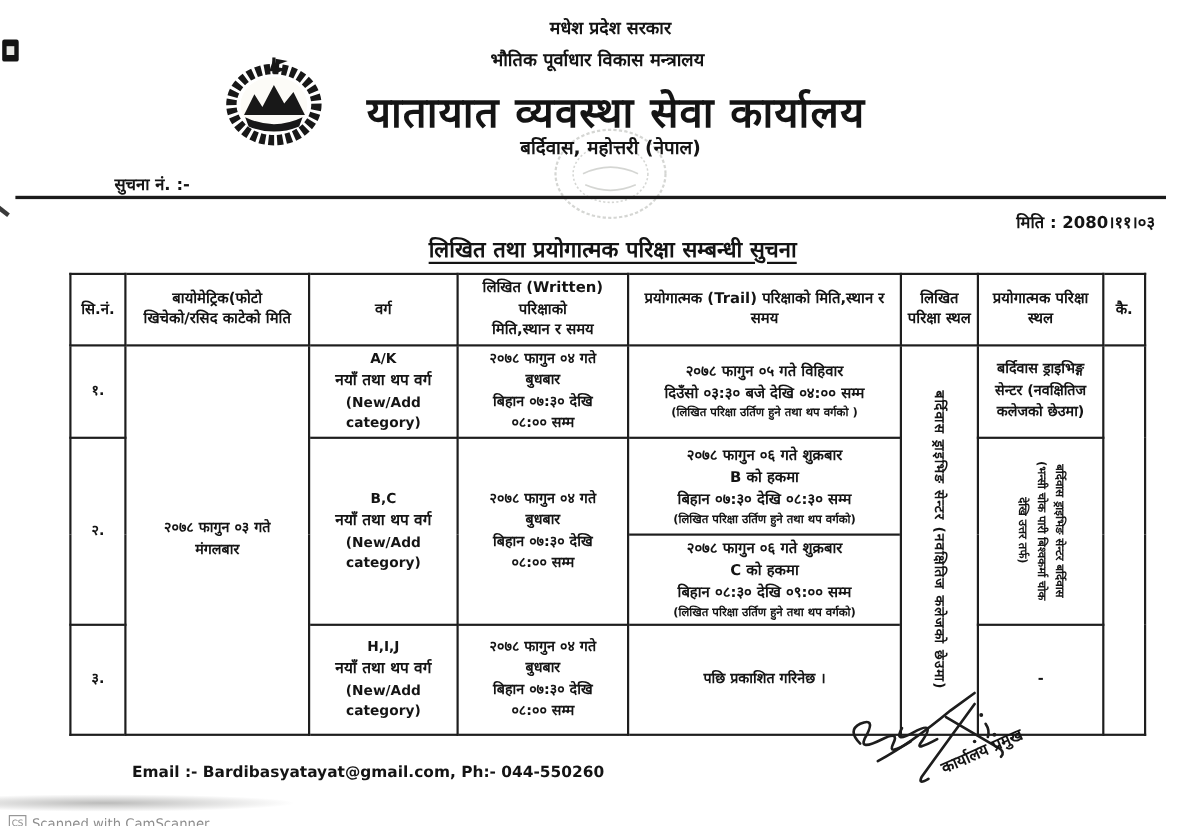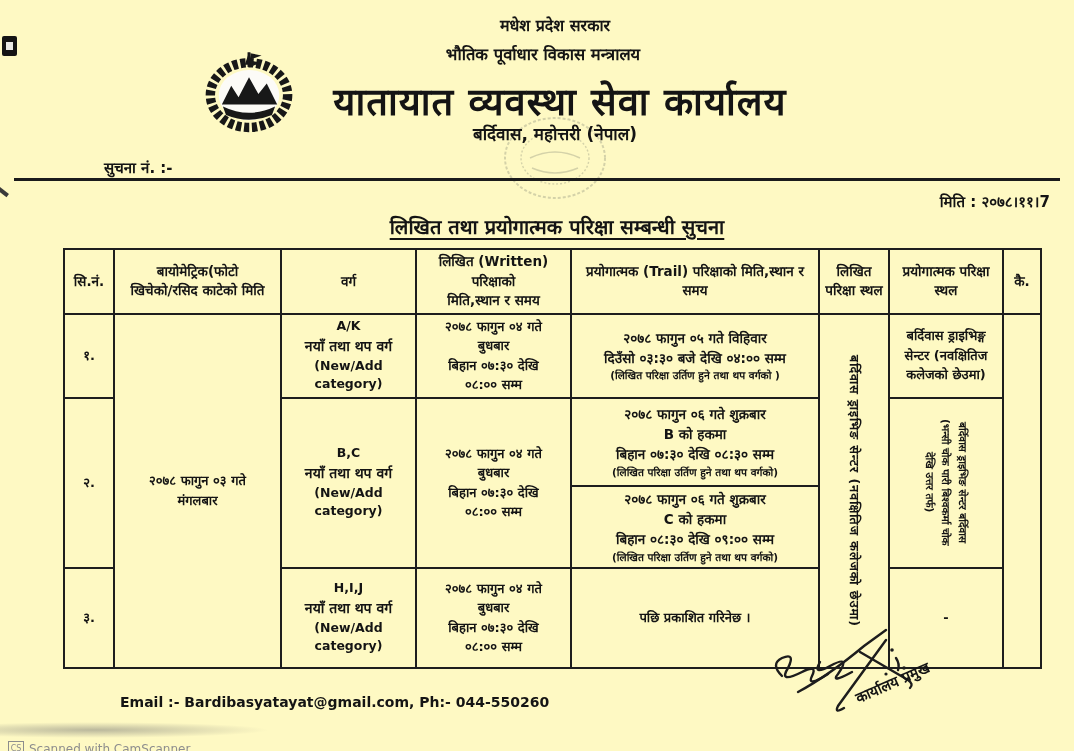--- a/index.html
+++ b/index.html
@@ -5,7 +5,7 @@
   html,body{margin:0;padding:0;background:#777;}
   .page{
     position:relative;width:1074px;height:751px;margin:0 auto;
-    background:#fef9c3;overflow:hidden;
+    background:#ffffff;overflow:hidden;
     font-family:"DejaVu Sans","Liberation Sans",sans-serif;
     color:#141414;
   }

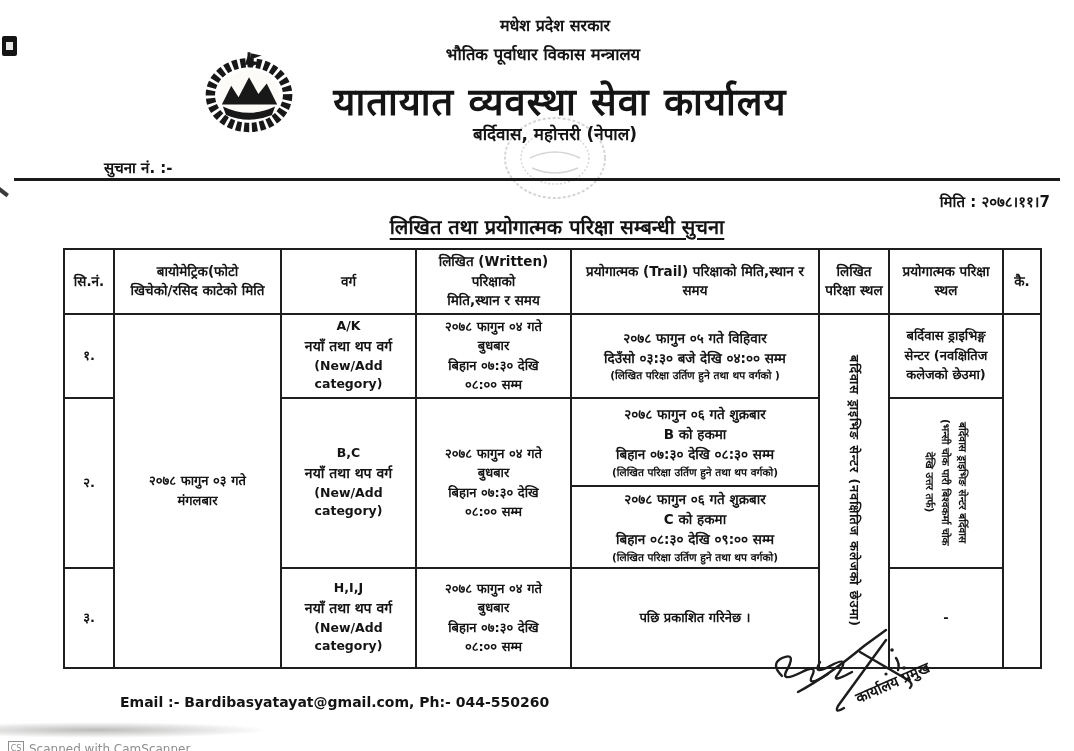--- a/index.html
+++ b/index.html
@@ -94,7 +94,7 @@
   <div class="abs location-line">बर्दिवास, महोत्तरी (नेपाल)</div>
   <div class="abs notice-no">सुचना नं. :-</div>
   <div class="abs head-rule"></div>
-  <div class="abs date-line">मिति : २०७८।११।7</div>
+  <div class="abs date-line">मिति : 2080।११।०३</div>
 
   <div class="abs doc-title">लिखित तथा प्रयोगात्मक परिक्षा सम्बन्धी सुचना</div>
 

